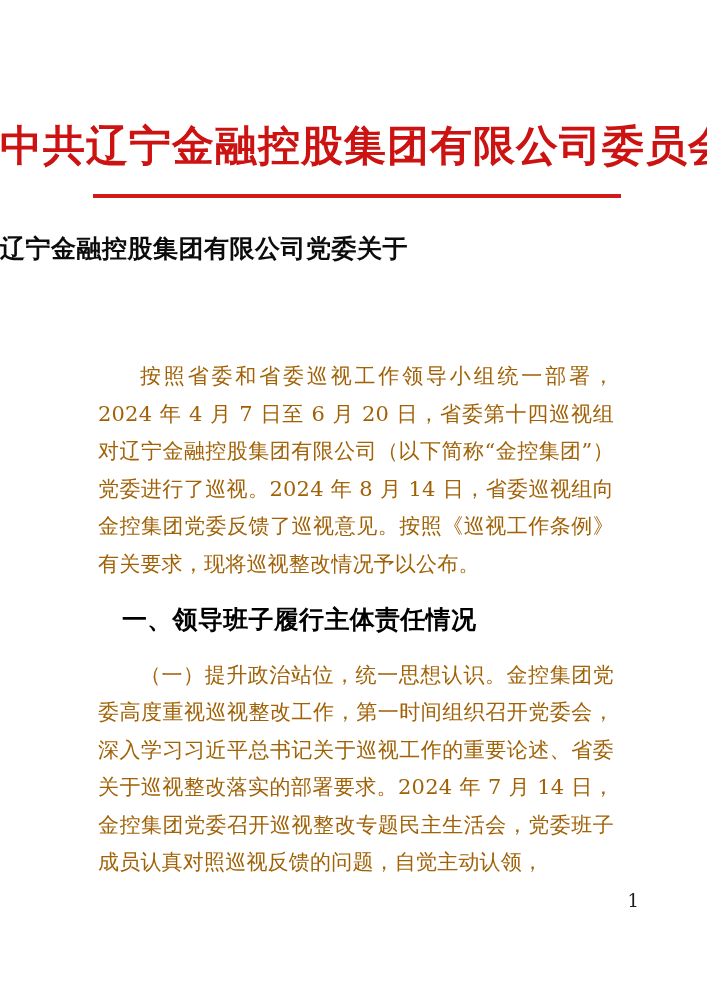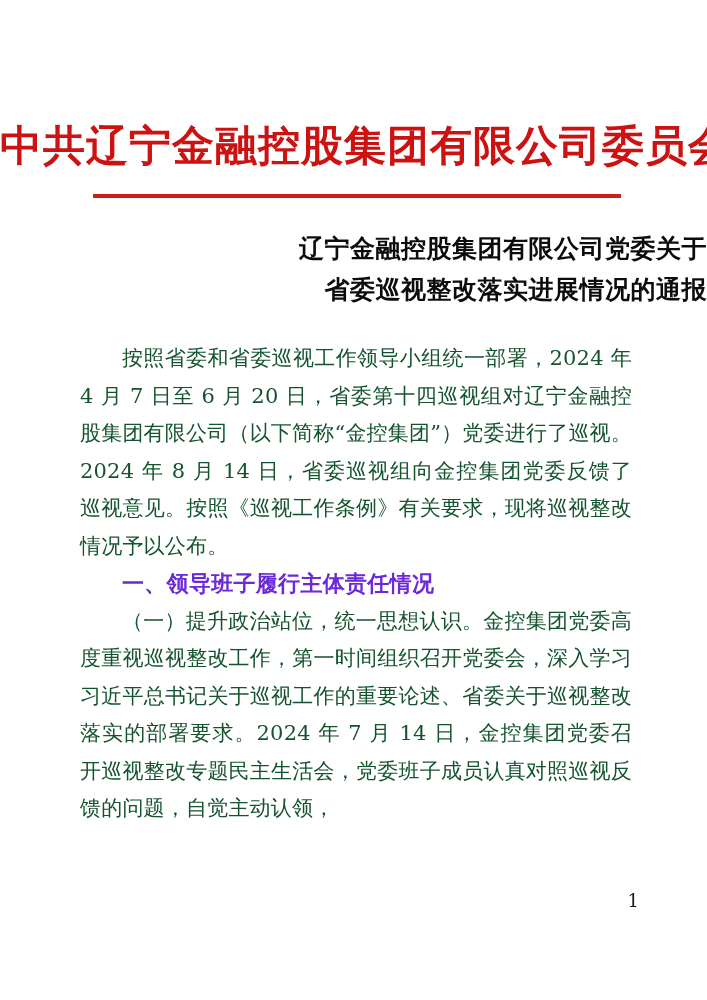--- a/index.html
+++ b/index.html
@@ -52,7 +52,7 @@
     left: 0;
     top: 228px;
     width: 707px;
-    text-align: right;
+    text-align: left;
   }
   .doc-title-line {
     font-family: "DejaVu Serif", "Liberation Serif", serif;

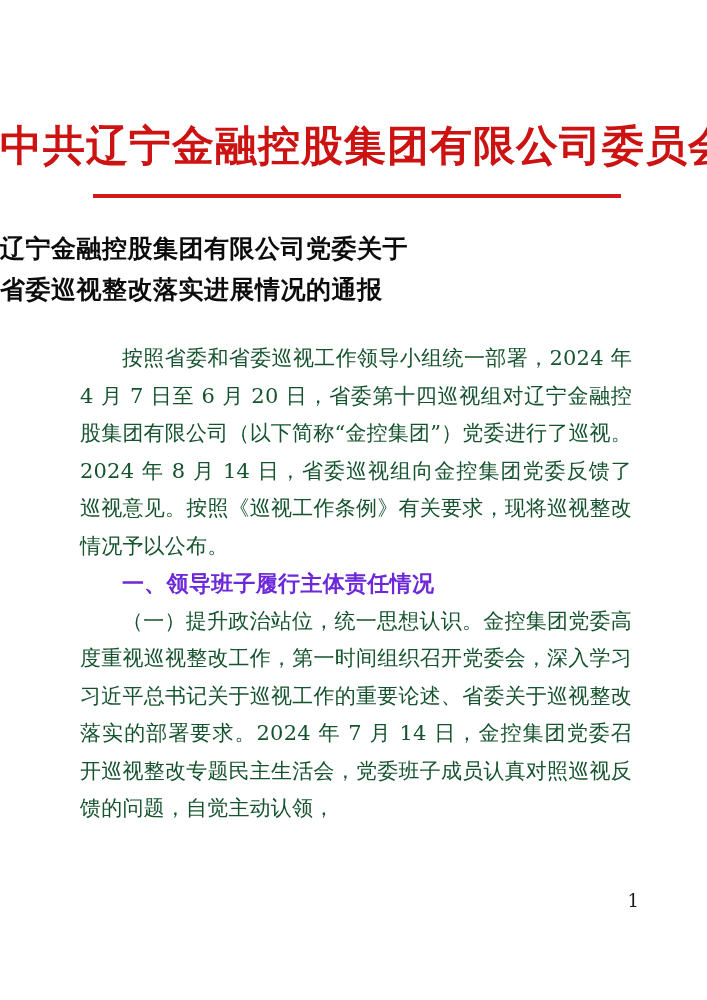--- a/index.html
+++ b/index.html
@@ -118,7 +118,6 @@
 
   <div class="doc-title">
     <div class="doc-title-line">辽宁金融控股集团有限公司党委关于</div>
-    <div class="doc-title-line">省委巡视整改落实进展情况的通报</div>
   </div>
 
   <div class="body-block">

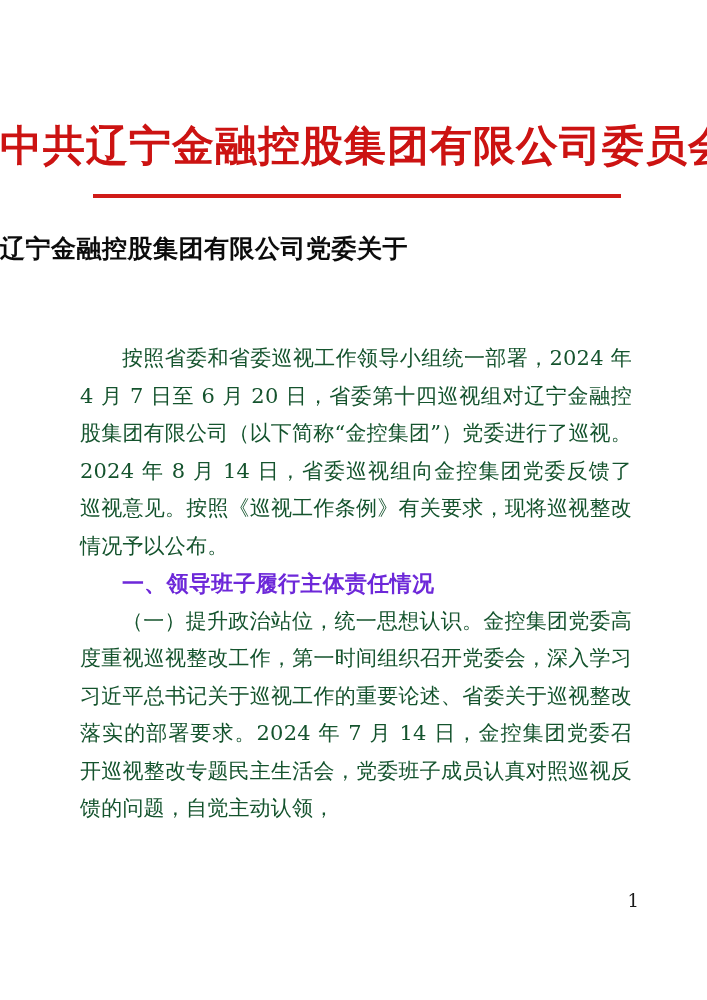--- a/index.html
+++ b/index.html
@@ -75,11 +75,11 @@
     font-family: "DejaVu Serif", "Liberation Serif", serif;
     font-size: 21px;
     line-height: 37.5px;
-    color: #14532d;
+    color: #a16207;
     text-align: justify;
     text-justify: inter-character;
     text-indent: 42px;
-    margin: 0;
+    margin: 18px;
     letter-spacing: 0.2px;
   }
   .para + .para {

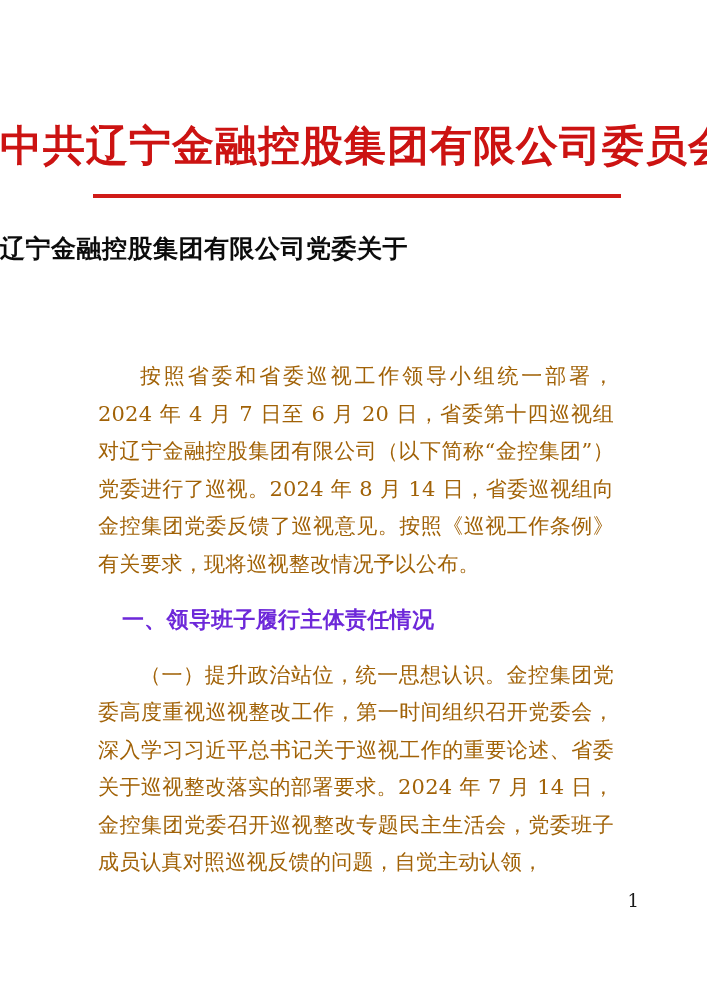--- a/index.html
+++ b/index.html
@@ -88,9 +88,9 @@
   .heading {
     font-family: "DejaVu Sans", "Liberation Sans", sans-serif;
     font-weight: bold;
-    font-size: 22px;
+    font-size: 25px;
     line-height: 37.5px;
-    color: #6d28d9;
+    color: #000000;
     text-indent: 42px;
     margin: 0;
     letter-spacing: 0.3px;

